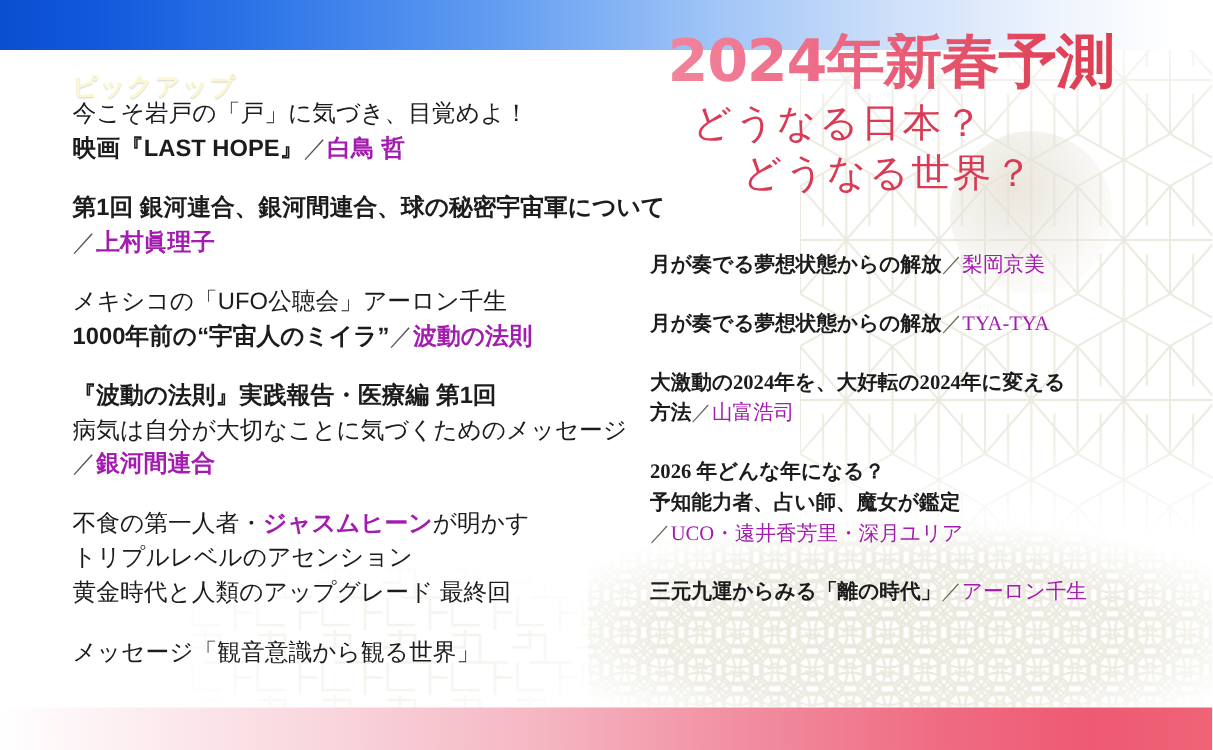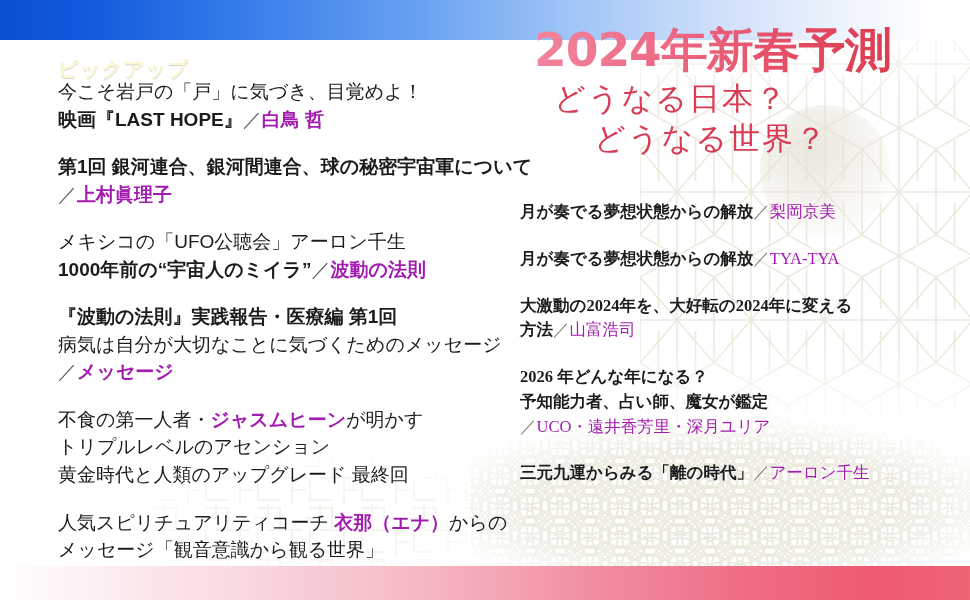--- a/index.html
+++ b/index.html
@@ -330,7 +330,7 @@
     <div class="left-entry">
       <span class="ln bold">『波動の法則』実践報告・医療編 第1回</span>
       <span class="ln">病気は自分が大切なことに気づくためのメッセージ</span>
-      <span class="ln bold"><span class="slash">／</span><span class="author-blue">メッセージ</span></span>
+      <span class="ln bold"><span class="slash">／</span><span class="author-blue">銀河間連合</span></span>
     </div>
 
     <div class="left-entry">

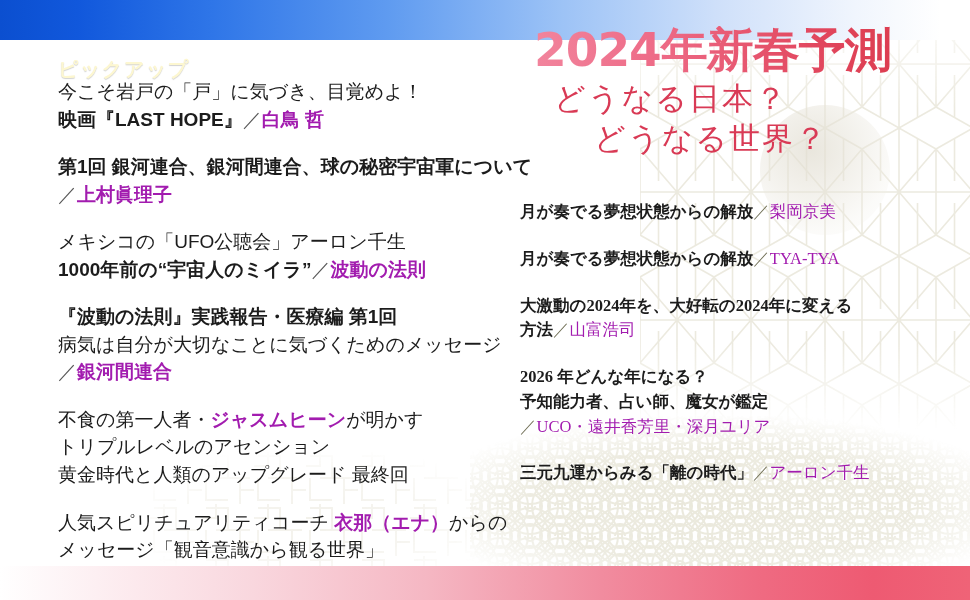--- a/index.html
+++ b/index.html
@@ -340,7 +340,6 @@
     </div>
 
     <div class="left-entry">
-      <span class="ln"><span>人気スピリチュアリティコーチ </span><span class="author-blue">衣那（エナ）</span><span>からの</span></span>
       <span class="ln">メッセージ「観音意識から観る世界」</span>
     </div>
 

